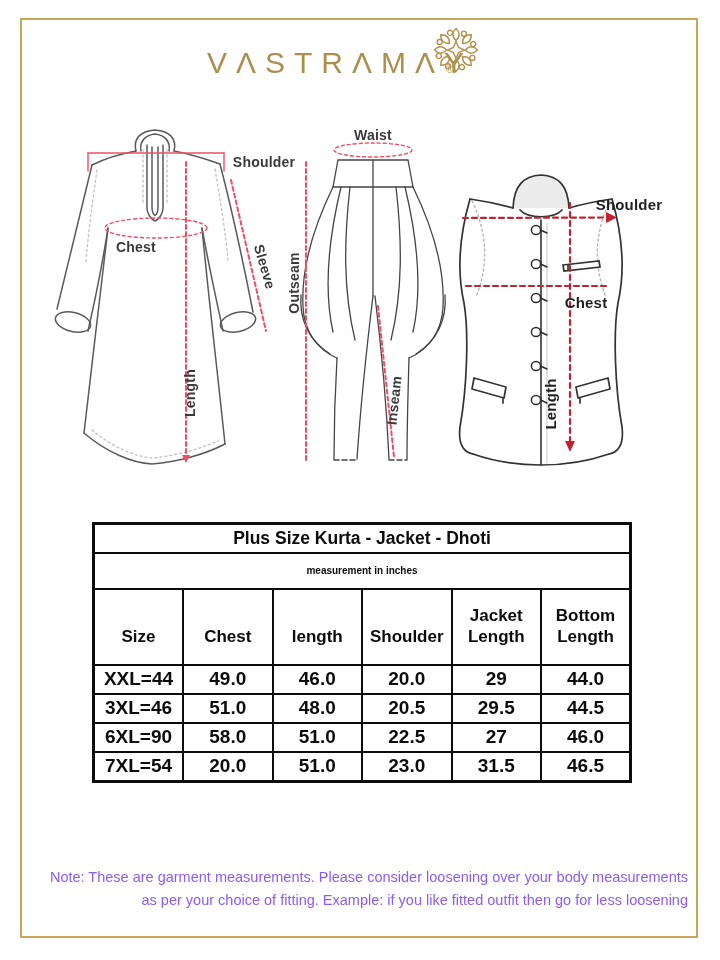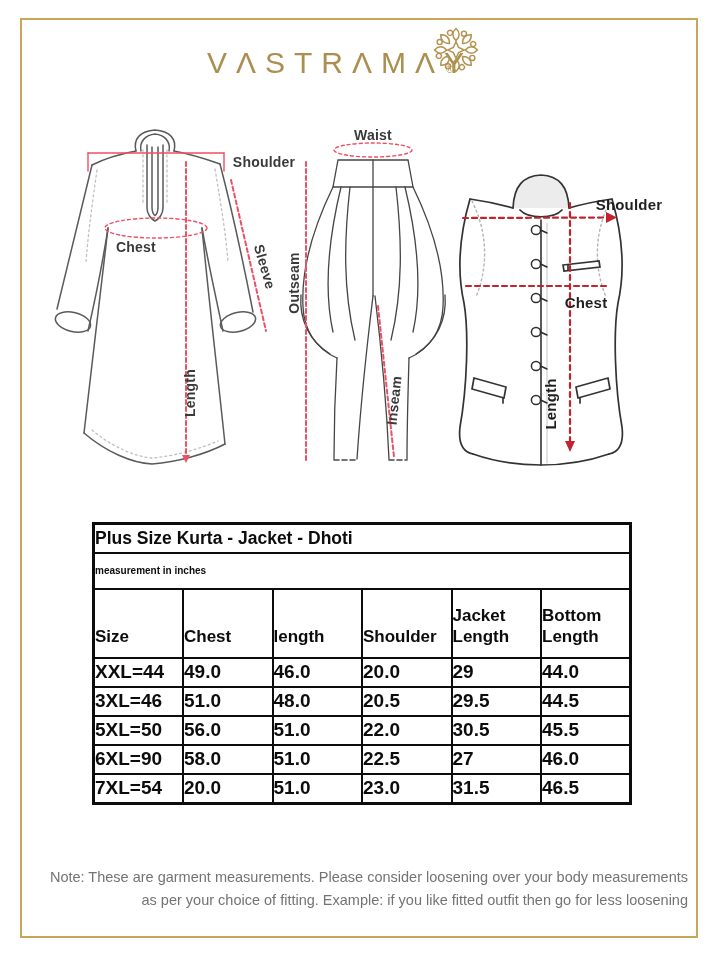--- a/index.html
+++ b/index.html
@@ -34,7 +34,7 @@
     position:absolute;left:92px;top:522px;width:540px;border-collapse:collapse;
     table-layout:fixed;background:#fff;border:3px solid #0c0c0c;color:#0c0c0c;
   }
-  .size-table td{border:2px solid #0c0c0c;text-align:left;vertical-align:middle;padding:0;}
+  .size-table td{border:2px solid #0c0c0c;text-align:center;vertical-align:middle;padding:0;}
   .size-table .t-title{height:29px;font-size:17.5px;font-weight:700;}
   .size-table .t-sub{height:36px;font-size:10px;font-weight:700;}
   .size-table .t-head td{height:58px;font-size:17px;font-weight:700;vertical-align:bottom;padding-bottom:9px;line-height:1.25;margin-left:12px;}

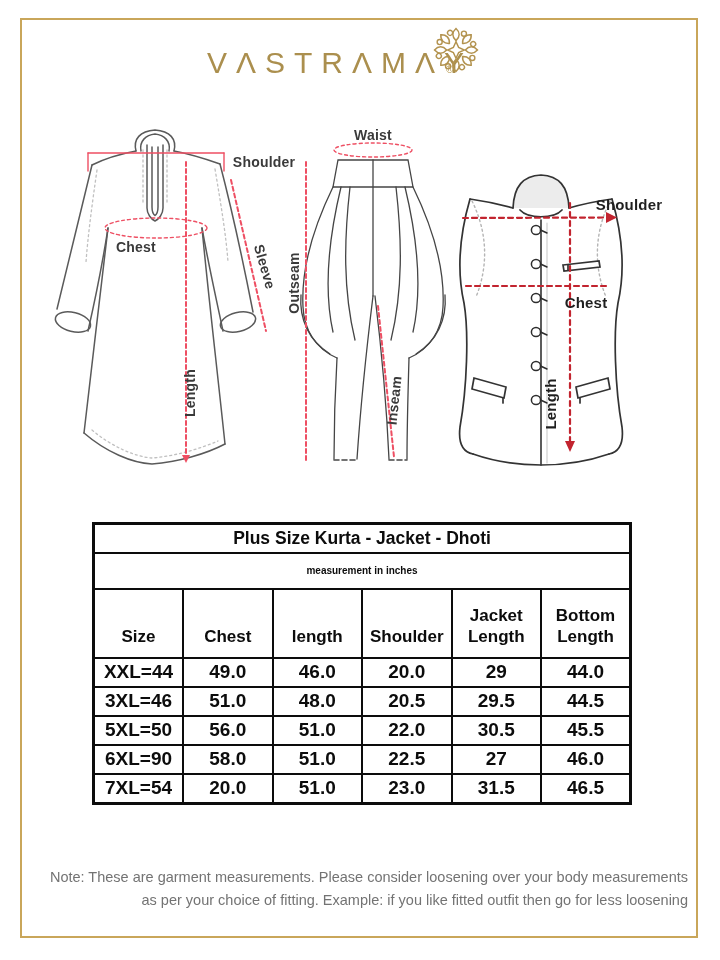--- a/index.html
+++ b/index.html
@@ -37,7 +37,7 @@
   .size-table td{border:2px solid #0c0c0c;text-align:center;vertical-align:middle;padding:0;}
   .size-table .t-title{height:29px;font-size:17.5px;font-weight:700;}
   .size-table .t-sub{height:36px;font-size:10px;font-weight:700;}
-  .size-table .t-head td{height:58px;font-size:17px;font-weight:700;vertical-align:bottom;padding-bottom:9px;line-height:1.25;margin-left:12px;}
+  .size-table .t-head td{height:58px;font-size:17px;font-weight:700;vertical-align:bottom;padding-bottom:16px;line-height:1.25;margin-left:12px;}
   .size-table .t-row td{height:27px;font-size:19px;font-weight:700;}
   
   .note{

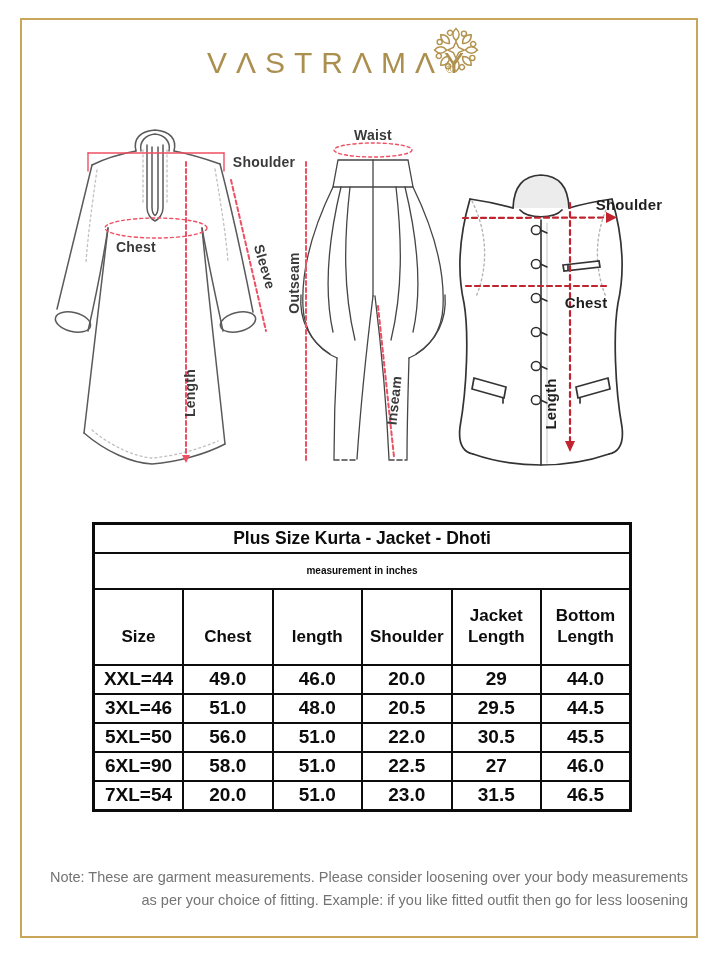--- a/index.html
+++ b/index.html
@@ -258,14 +258,6 @@
       <td>44.5</td>
     </tr>
     <tr class="t-row">
-      <td>5XL=50</td>
-      <td>56.0</td>
-      <td>51.0</td>
-      <td>22.0</td>
-      <td>30.5</td>
-      <td>45.5</td>
-    </tr>
-    <tr class="t-row">
       <td>6XL=90</td>
       <td>58.0</td>
       <td>51.0</td>

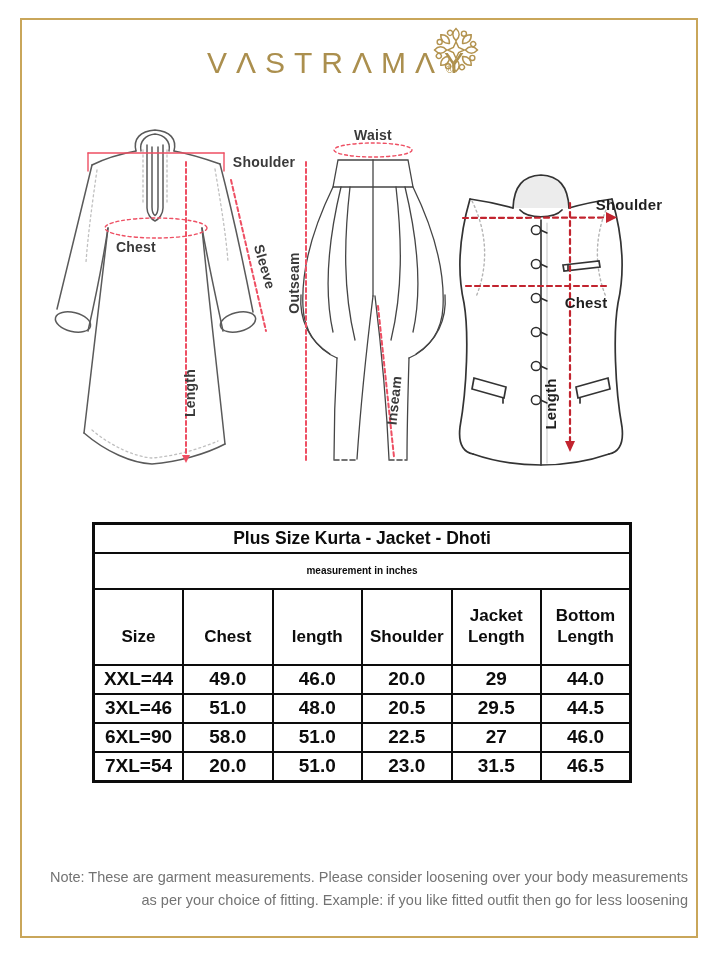--- a/index.html
+++ b/index.html
@@ -42,7 +42,7 @@
   
   .note{
     position:absolute;left:30px;top:866px;width:658px;text-align:right;
-    font-size:14.5px;line-height:23px;color:#737373;
+    font-size:14.5px;line-height:23px;color:#8b5cf6;
   }
   .note div{white-space:nowrap;}
 </style>

